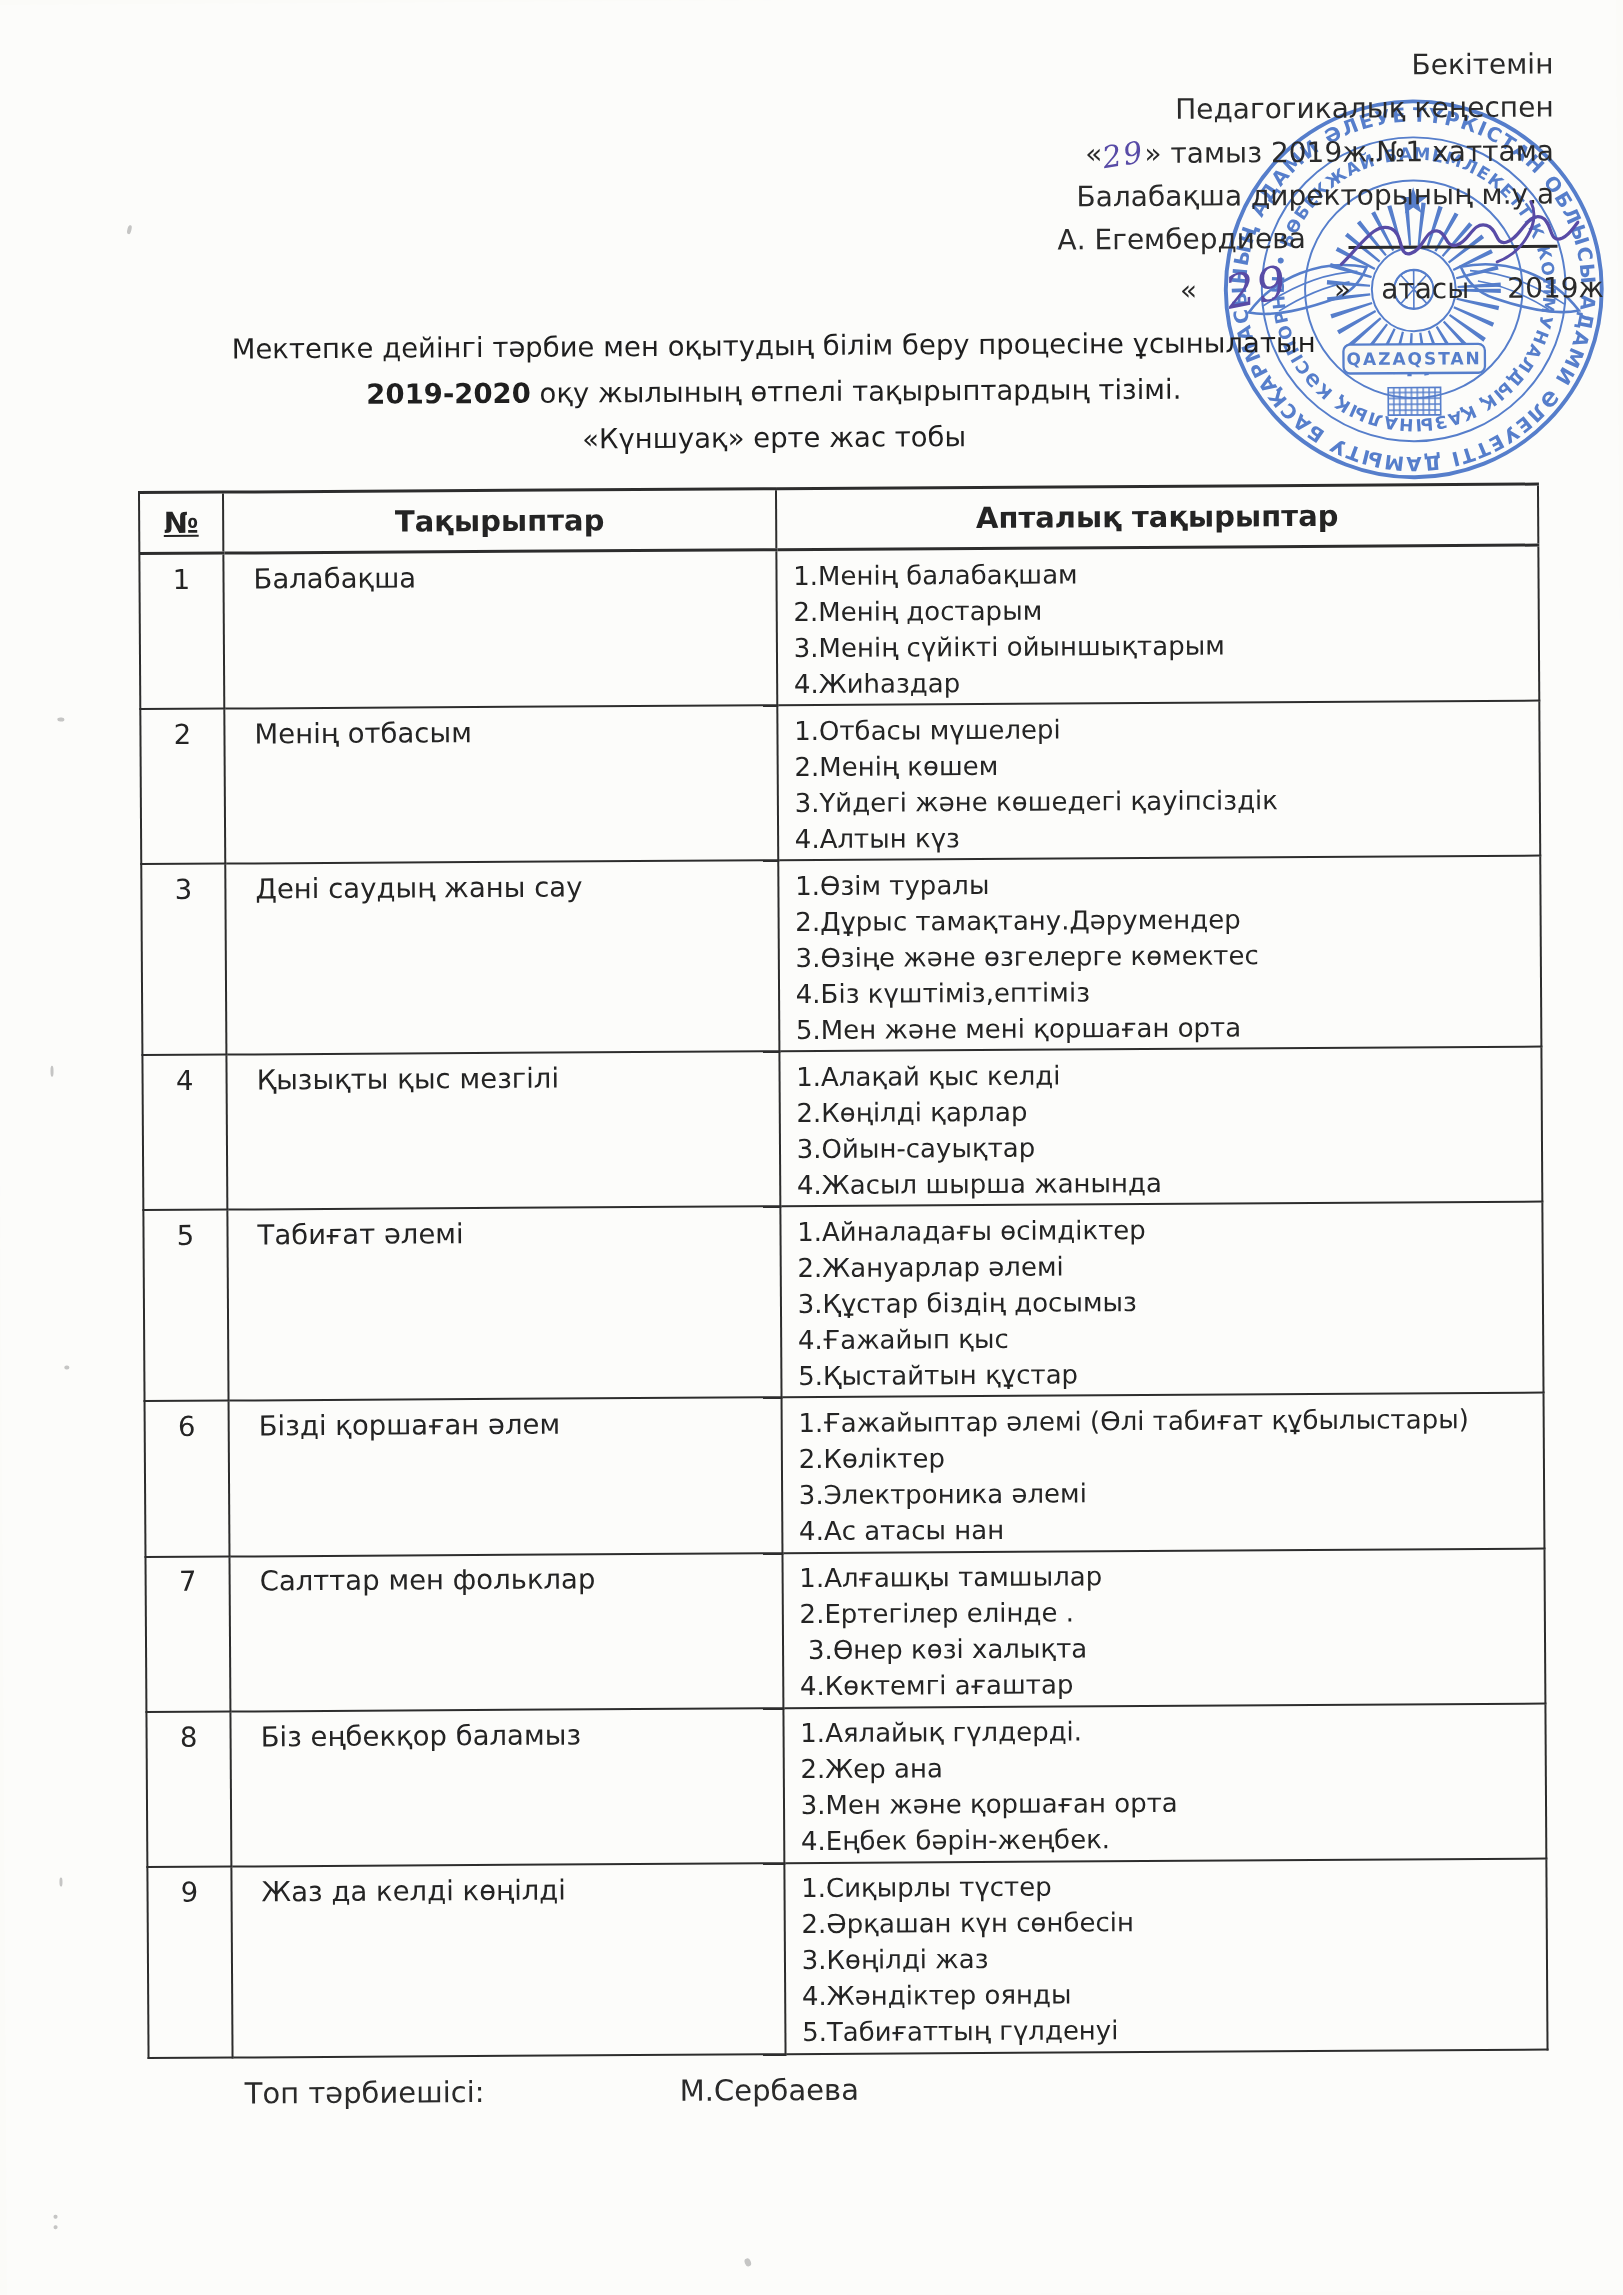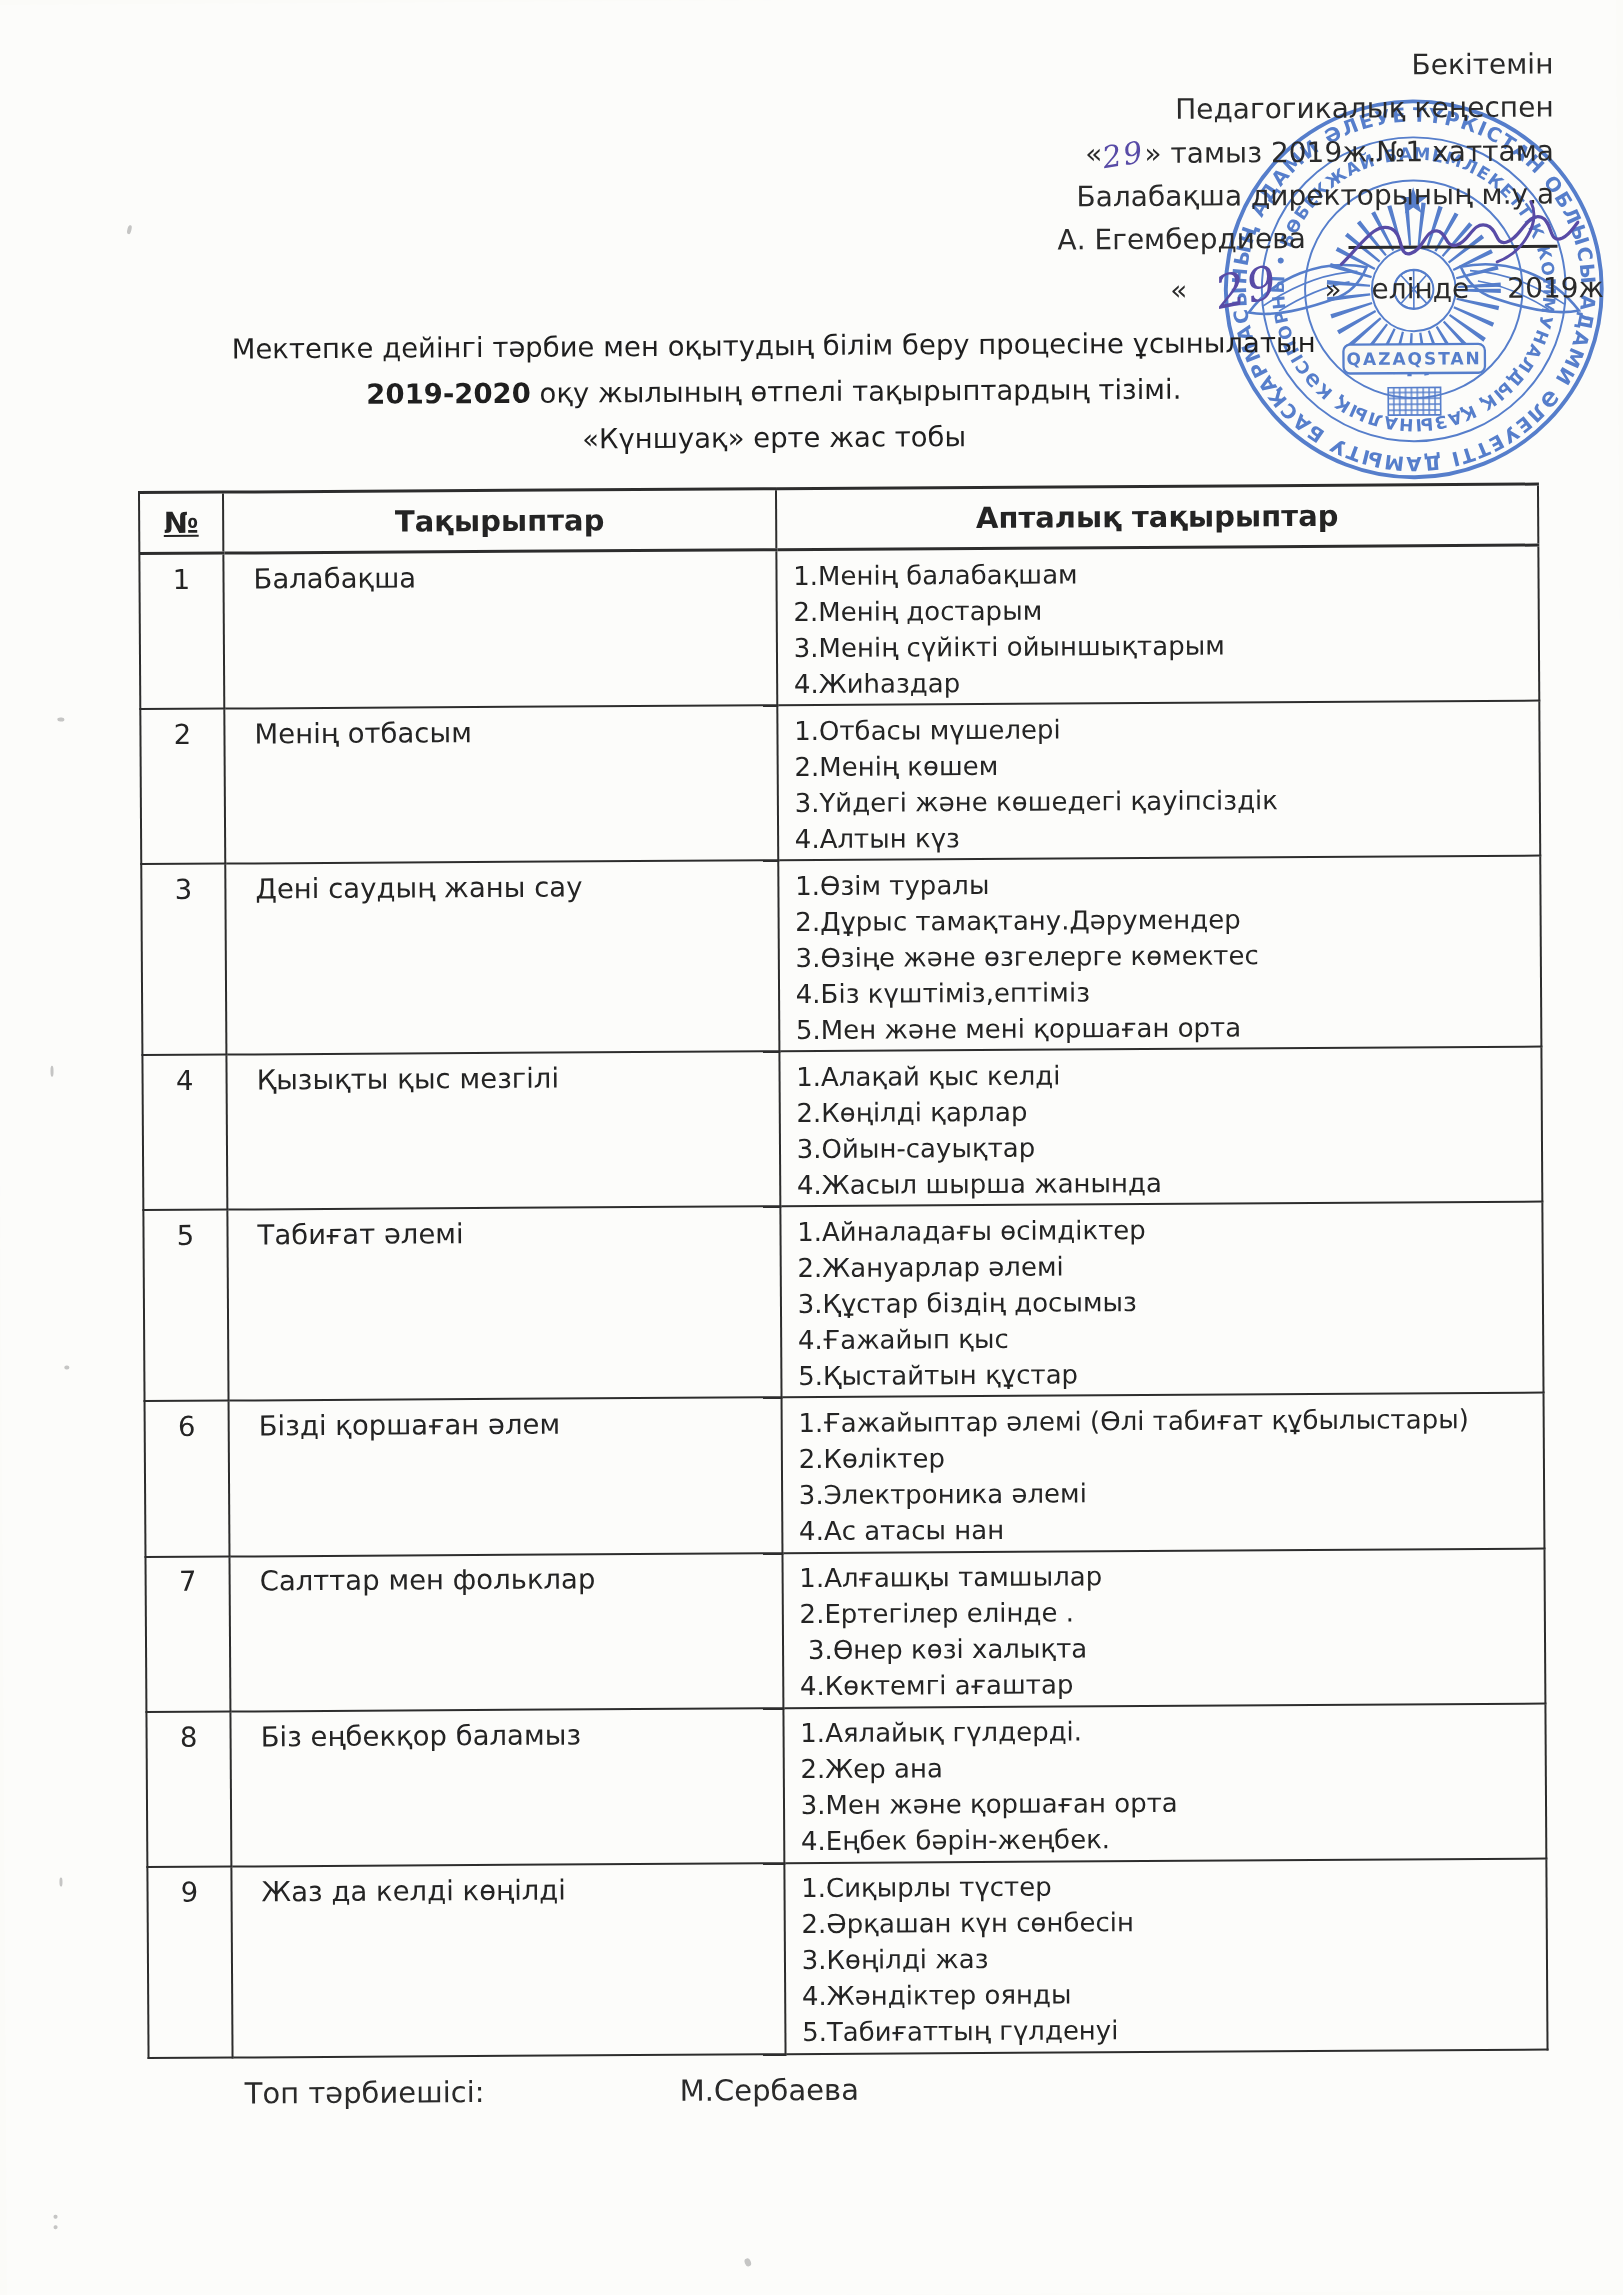--- a/index.html
+++ b/index.html
@@ -132,7 +132,7 @@
     <div class="line"><span>«</span><span class="hand hand-small">29</span><span>» тамыз 2019ж.№1 хаттама</span></div>
     <div class="line">Балабақша директорының м.у.а</div>
     <div class="line"><span>А. Егембердиева</span><span class="sig-line"></span></div>
-    <div class="line date-line"><span>«</span><span class="gap-a"></span><span class="hand hand-big">29</span><span class="gap-b"></span><span>»</span><span class="gap-c"></span><span>елінде</span><span class="gap-d"></span><span>2019ж</span></div>
+    <div class="line date-line"><span>«</span><span class="gap-a"></span><span class="hand hand-big">29</span><span class="gap-b"></span><span>»</span><span class="gap-c"></span><span>атасы</span><span class="gap-d"></span><span>2019ж</span></div>
   </div>
 
   <svg class="signature-svg" viewBox="0 0 370 140">

